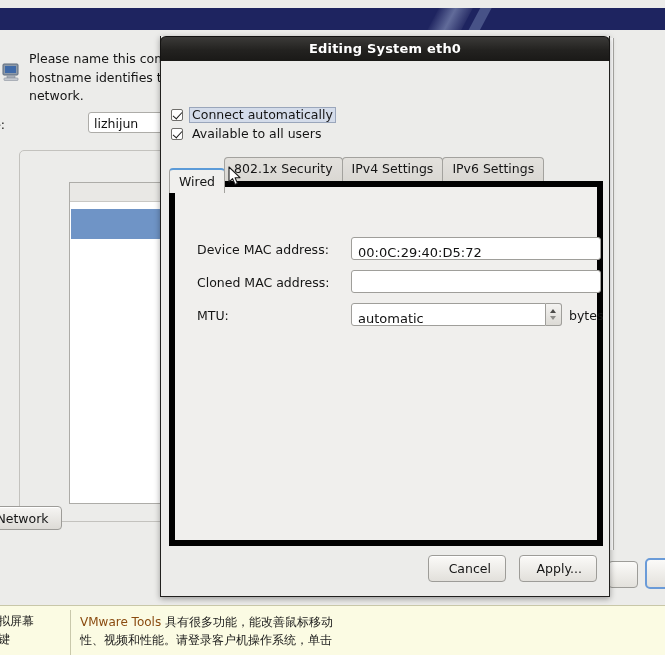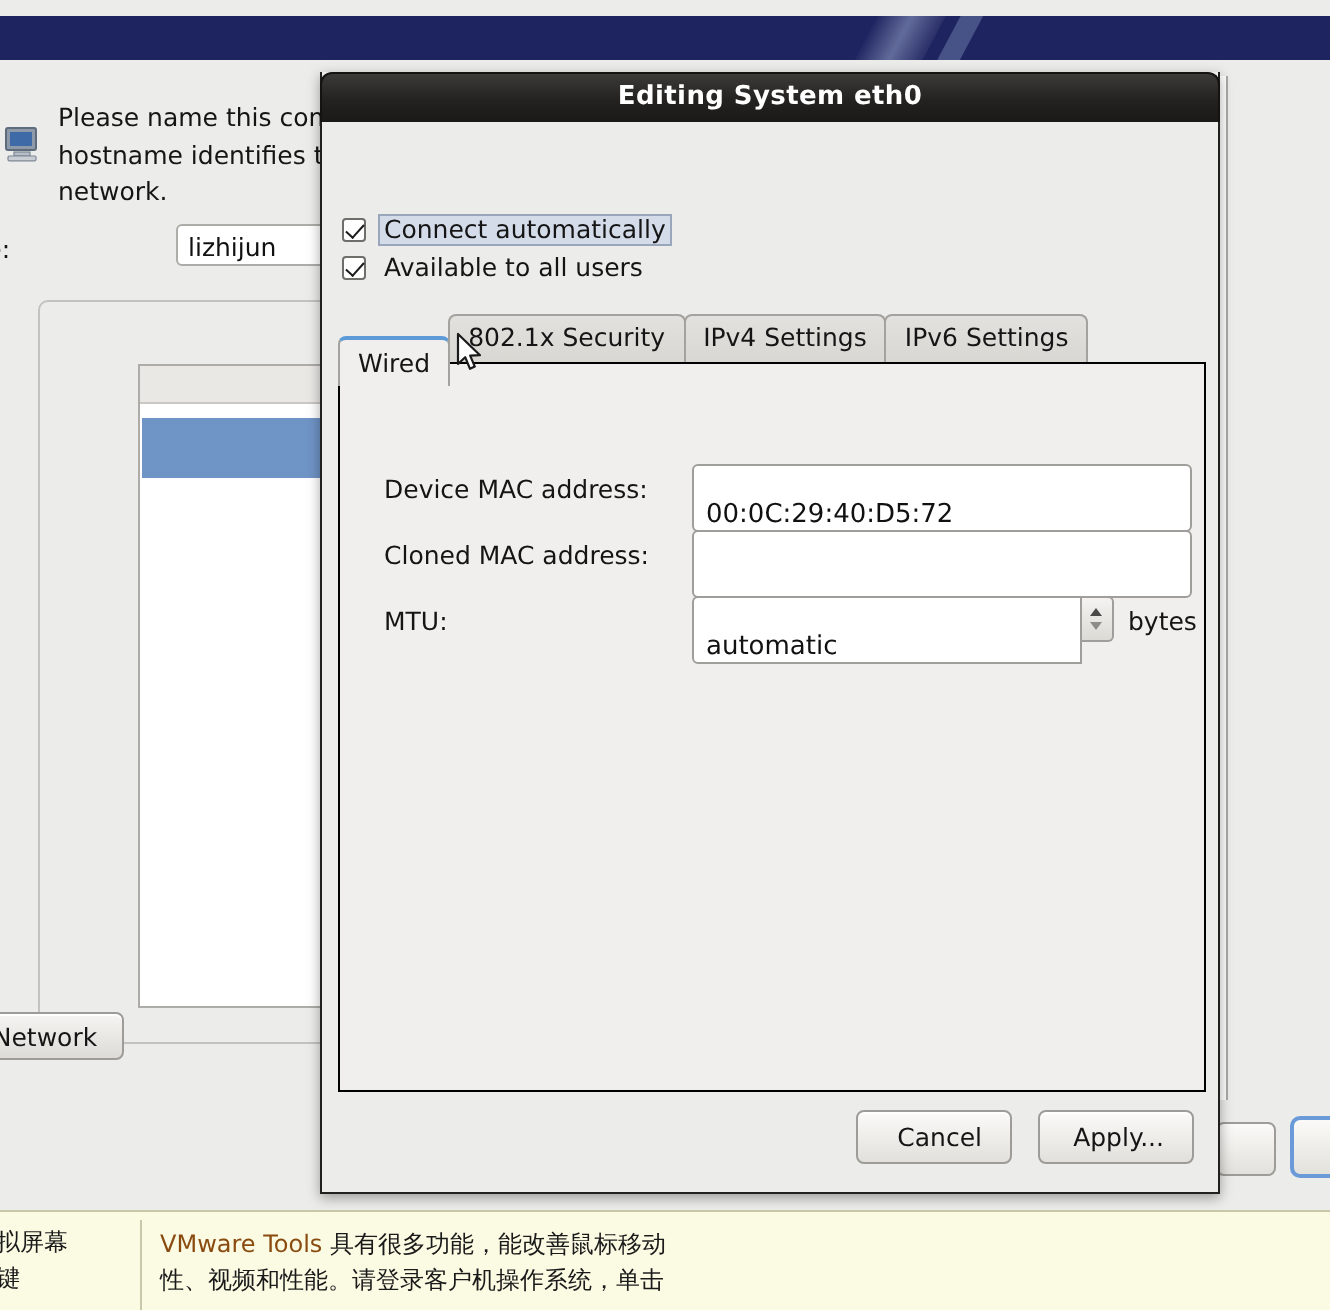--- a/index.html
+++ b/index.html
@@ -314,7 +314,7 @@
     left: 8px; top: 145px;
     width: 434px; height: 365px;
     background: #f0efed;
-    border: 1px solid #000000;
+    border: 6px solid #000000;
     box-sizing: border-box;
   }
 

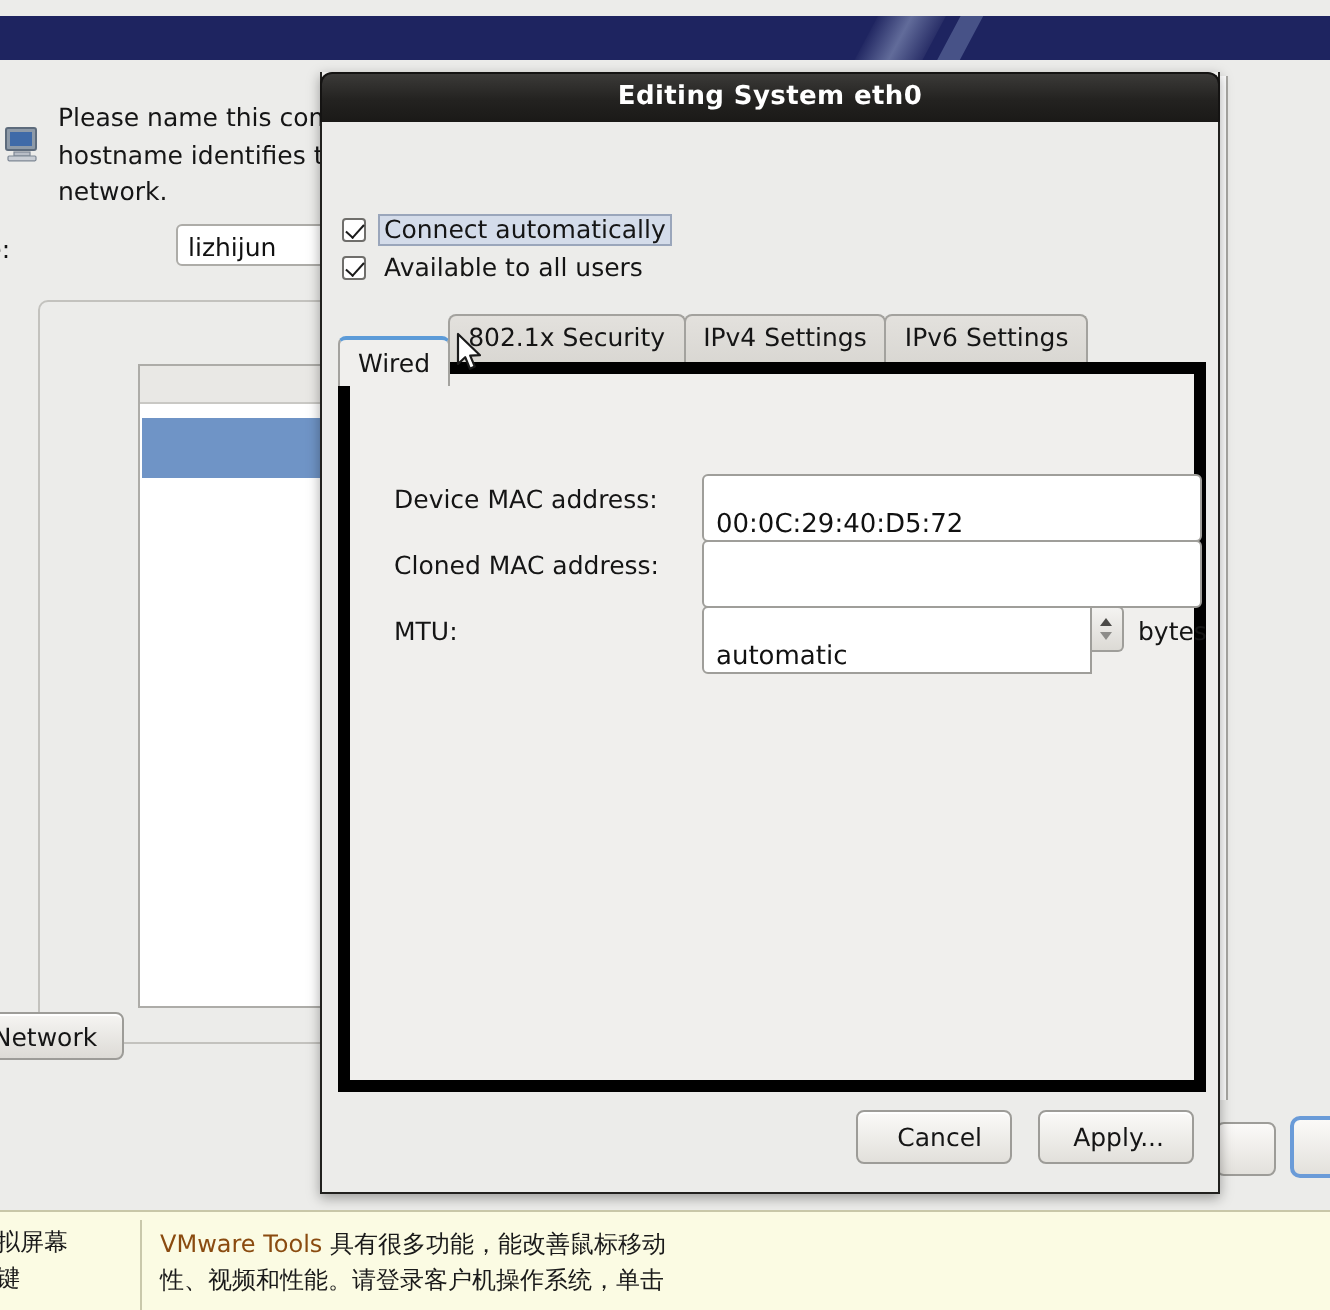--- a/index.html
+++ b/index.html
@@ -329,7 +329,7 @@
     border: 1px solid #9f9e9a;
     border-radius: 3px;
     box-sizing: border-box;
-    padding: 16px 6px;
+    padding: 6px 6px;
     font-size: 13px;
     color: #111;
     height: 23px;

